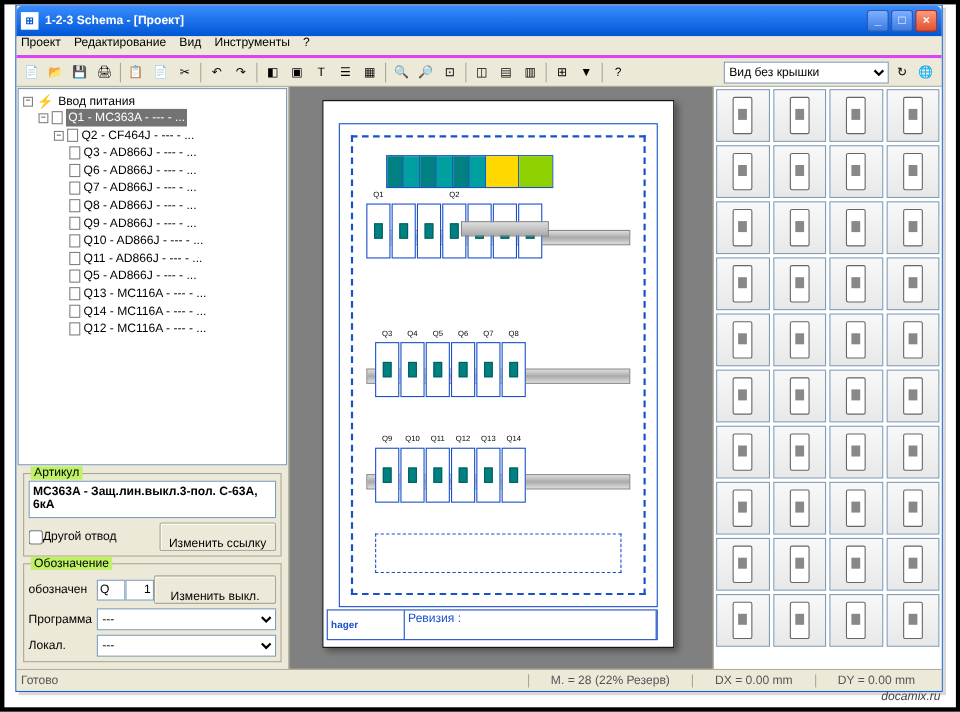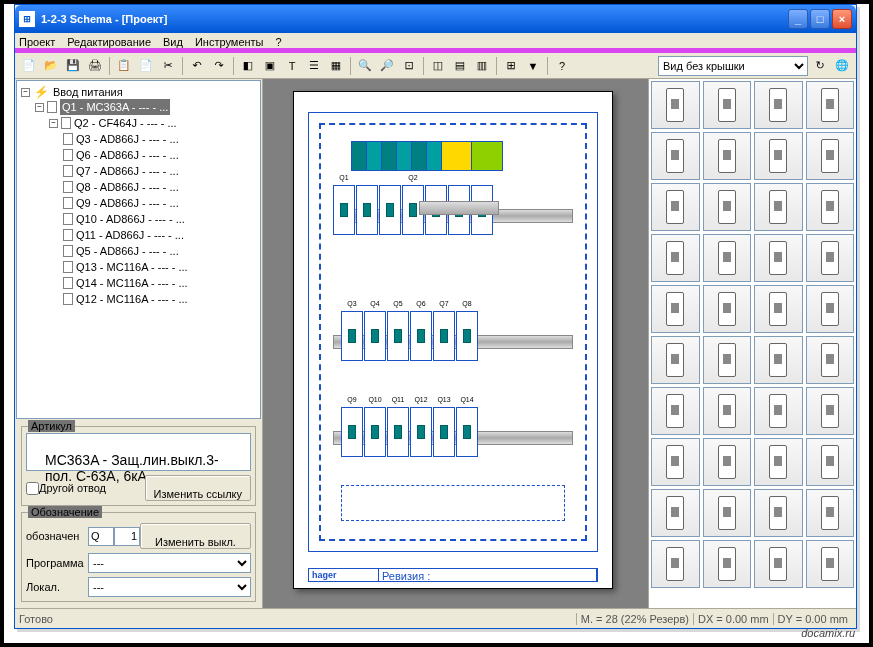--- a/index.html
+++ b/index.html
@@ -11,7 +11,7 @@
 .titlebar .wbtns { display: flex; gap: 2px; }
 .titlebar .wbtn { width: 20px; height: 20px; background: linear-gradient(#7db0ff,#3a7be0); border: 1px solid #2a5bb0; border-radius: 3px; color: #fff; display: flex; align-items: center; justify-content: center; font-size: 11px; cursor: pointer; }
 .titlebar .wbtn.close { background: linear-gradient(#ff9a7a,#e05030); border-color: #b03020; }
-.menubar { height: 20px; background: #ece9d8; border-bottom: 5px solid #d946ef; display: flex; align-items: flex-end; padding: 0 4px; gap: 12px; }
+.menubar { height: 20px; background: #ece9d8; border-bottom: 3px solid #d946ef; display: flex; align-items: flex-start; padding: 0 4px; gap: 12px; }
 .menubar span { cursor: pointer; }
 .toolbar { height: 26px; background: #ece9d8; border-bottom: 1px solid #aca899; display: flex; align-items: center; padding: 0 4px; gap: 2px; }
 .tbtn { width: 20px; height: 20px; display: flex; align-items: center; justify-content: center; border: 1px solid transparent; cursor: pointer; }

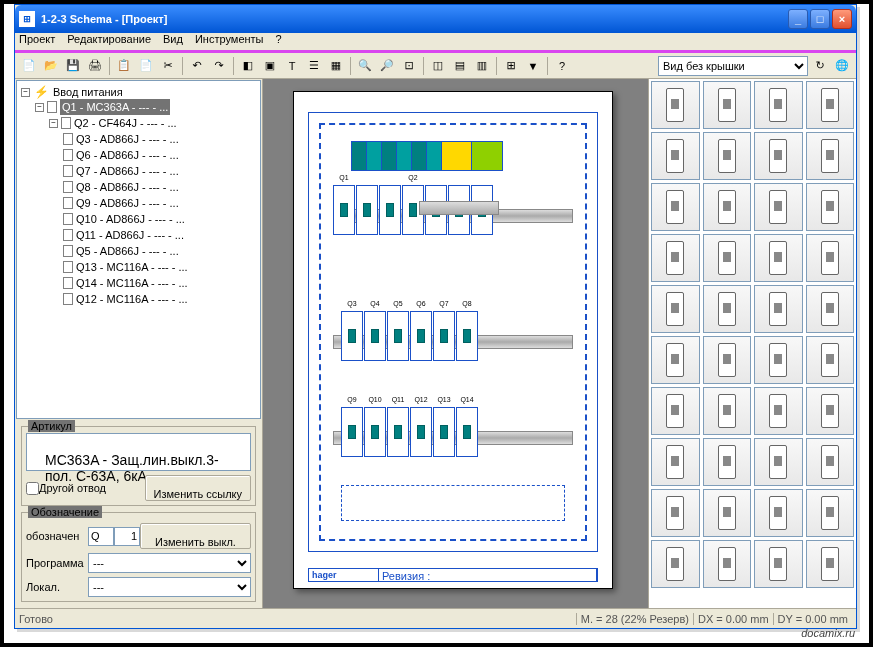--- a/index.html
+++ b/index.html
@@ -30,7 +30,7 @@
 .tree .sel { background: #737373; color: #fff; padding: 0 2px; }
 .props { padding: 6px; display: flex; flex-direction: column; gap: 6px; }
 .grp { border: 1px solid #aca899; padding: 6px 4px 4px; position: relative; }
-.grp .lbl { position: absolute; top: -7px; left: 6px; background: #737373; padding: 0 3px; }
+.grp .lbl { position: absolute; top: -7px; left: 6px; background: #bef264; padding: 0 3px; }
 .artval { width: 100%; height: 34px; background: #fff; border: 1px solid #7f9db9; padding: 18px; font-size: 14px; }
 .row { display: flex; align-items: center; gap: 0; margin-top: 4px; }
 .row input[type=text] { height: 19px; border: 1px solid #7f9db9; padding: 0 2px; background: #fff; }

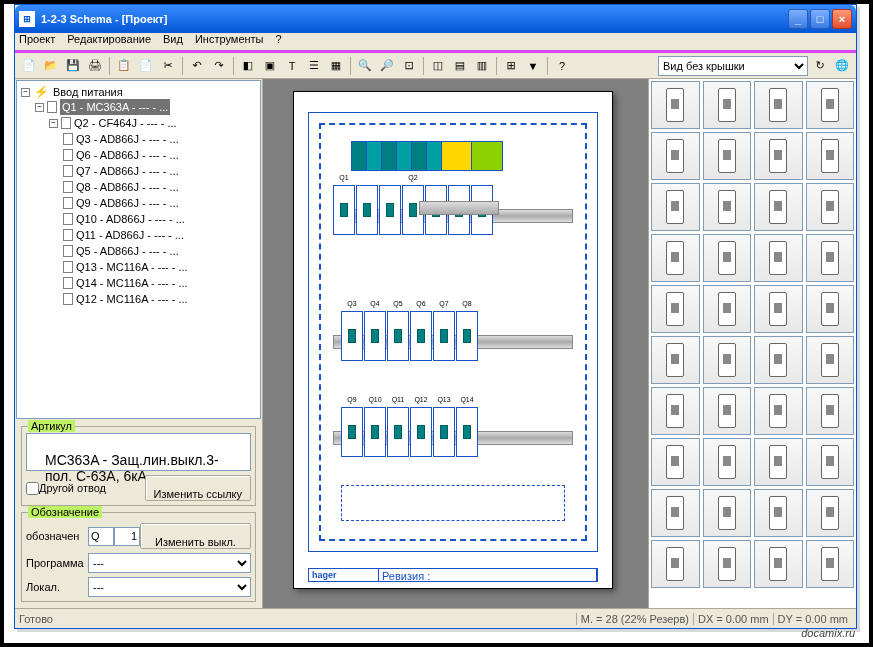--- a/index.html
+++ b/index.html
@@ -31,7 +31,7 @@
 .props { padding: 6px; display: flex; flex-direction: column; gap: 6px; }
 .grp { border: 1px solid #aca899; padding: 6px 4px 4px; position: relative; }
 .grp .lbl { position: absolute; top: -7px; left: 6px; background: #bef264; padding: 0 3px; }
-.artval { width: 100%; height: 34px; background: #fff; border: 1px solid #7f9db9; padding: 18px; font-size: 14px; }
+.artval { width: 100%; height: 34px; background: #fff; border: 1px solid #7f9db9; padding: 3px; font-size: 11px; font-weight: bold; }
 .row { display: flex; align-items: center; gap: 0; margin-top: 4px; }
 .row input[type=text] { height: 19px; border: 1px solid #7f9db9; padding: 0 2px; background: #fff; }
 .row select { height: 20px; border: 1px solid #7f9db9; background: #fff; flex: 1; }

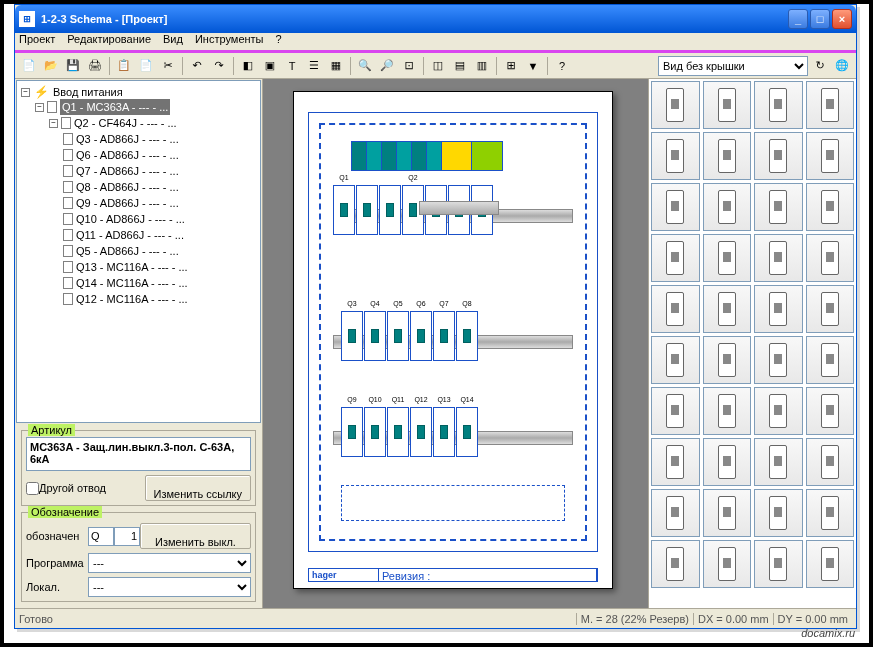--- a/index.html
+++ b/index.html
@@ -48,7 +48,7 @@
 .dev-lbl { position: absolute; top: -12px; left: 0; right: 0; font-size: 7px; text-align: center; color: #000; }
 .term-blk { display: flex; height: 30px; border: 1px solid #1a50c8; }
 .term { width: 15px; border-right: 1px solid #1a50c8; }
-.tblock { position: absolute; left: 14px; right: 14px; bottom: 6px; height: 14px; border: 1px solid #1a50c8; display: flex; }
+.tblock { position: absolute; left: 3px; right: 14px; bottom: 6px; height: 28px; border: 1px solid #1a50c8; display: flex; }
 .tblock > div { border-right: 1px solid #1a50c8; padding: 1px 3px; font-size: 6px; color: #1a50c8; }
 .palette { width: 208px; background: #fff; border-left: 1px solid #aca899; overflow-y: scroll; padding: 2px; }
 .pgrid { display: grid; grid-template-columns: repeat(4, 1fr); gap: 3px; }

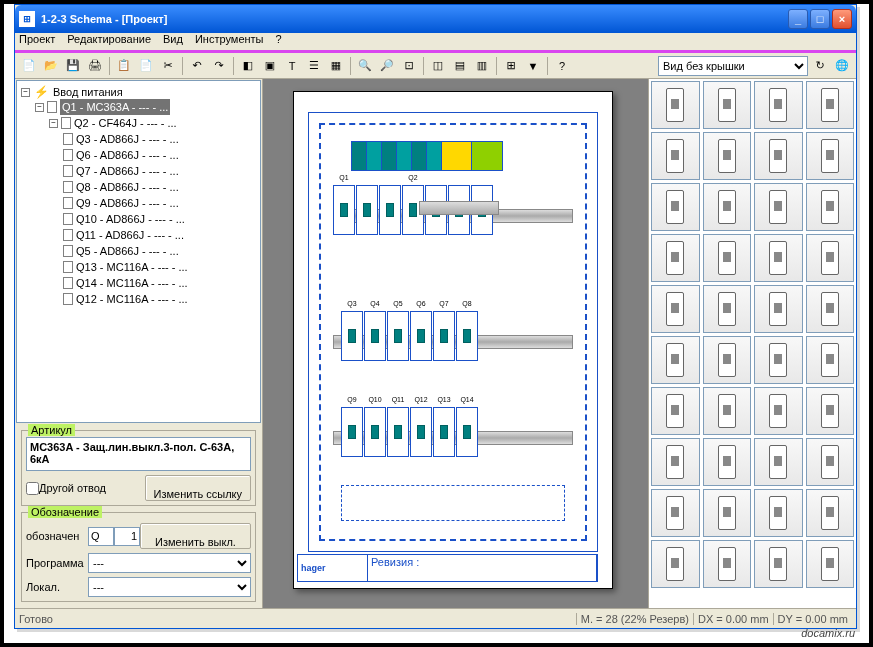--- a/index.html
+++ b/index.html
@@ -56,7 +56,7 @@
 .pcell .mod { width: 18px; height: 34px; background: #fff; border: 1px solid #666; border-radius: 2px; position: relative; }
 .pcell .mod::before { content: ''; position: absolute; top: 10px; left: 4px; width: 8px; height: 10px; background: #888; }
 .statusbar { height: 20px; background: #ece9d8; border-top: 1px solid #aca899; display: flex; align-items: center; padding: 0 4px; font-size: 10px; color: #555; }
-.statusbar .cell { padding: 0 4px; border-left: 1px solid #aca899; }
+.statusbar .cell { padding: 0 20px; border-left: 1px solid #aca899; }
 .watermark { position: absolute; right: 14px; bottom: 4px; font-size: 11px; color: #444; font-style: italic; }
 </style>
 </head>

